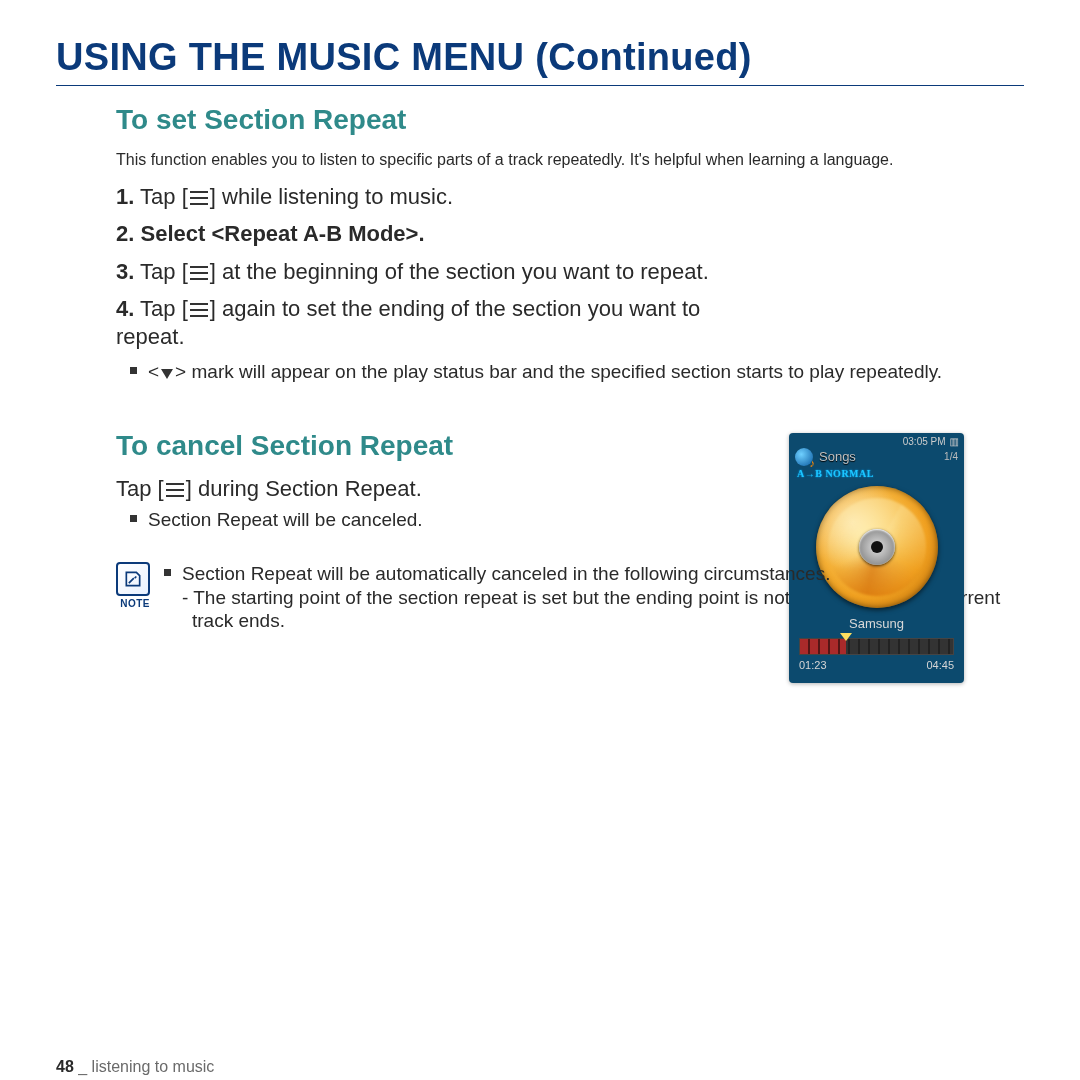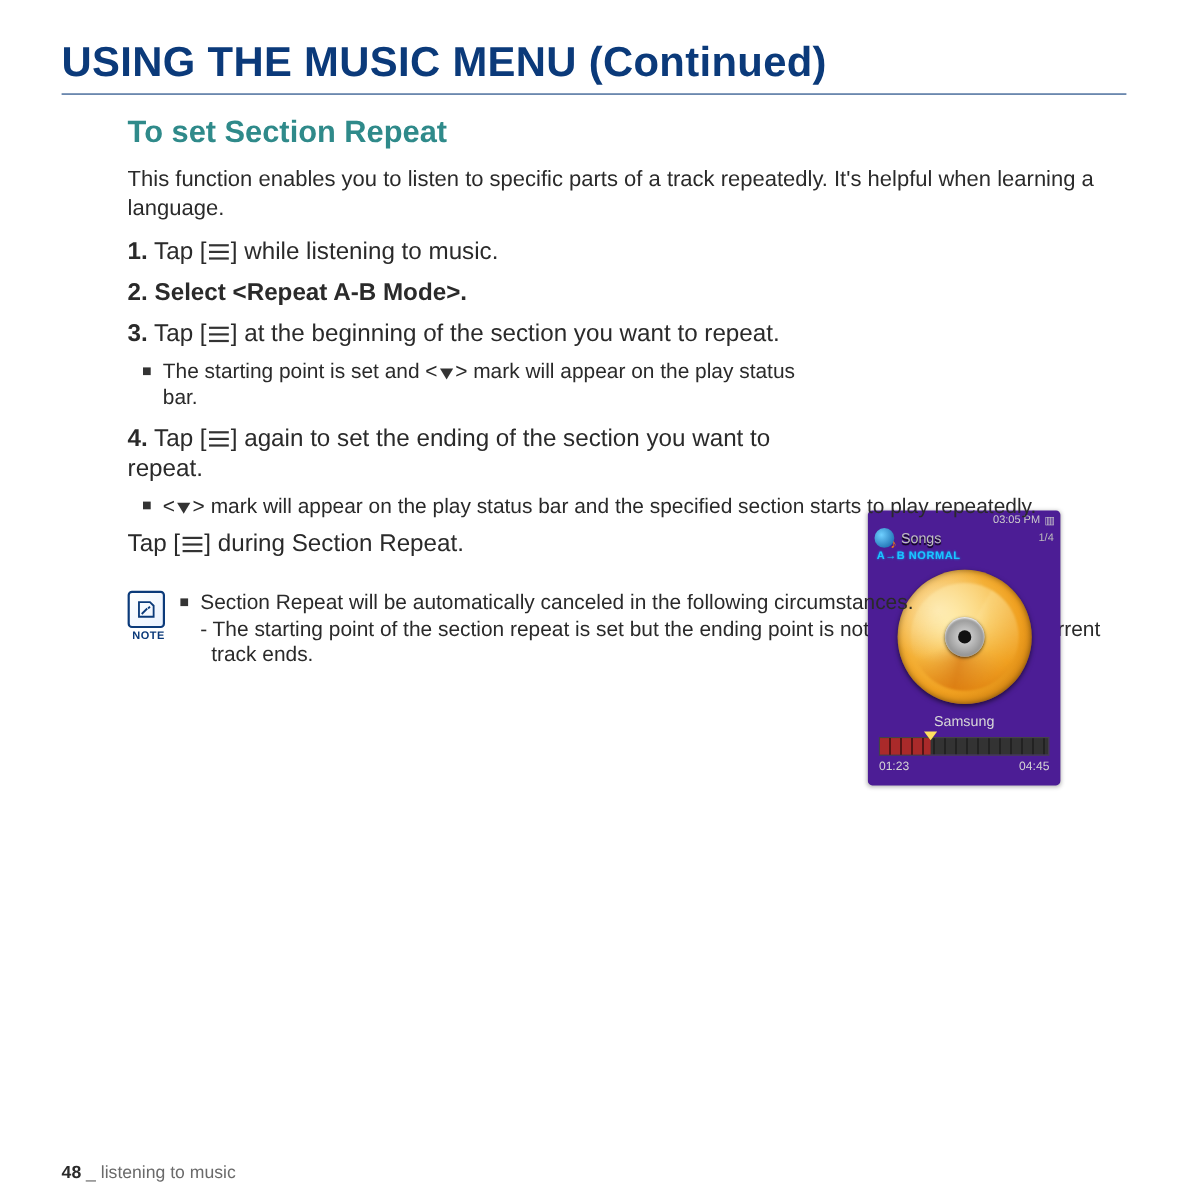--- a/index.html
+++ b/index.html
@@ -36,7 +36,7 @@
   }
   h2.subhead-2{margin-top:46px;}
   .intro{
-    font-size:20px;
+    font-size:16px;
     line-height:1.3;
     margin:0 0 12px 0;
     color:#2a2a2a;

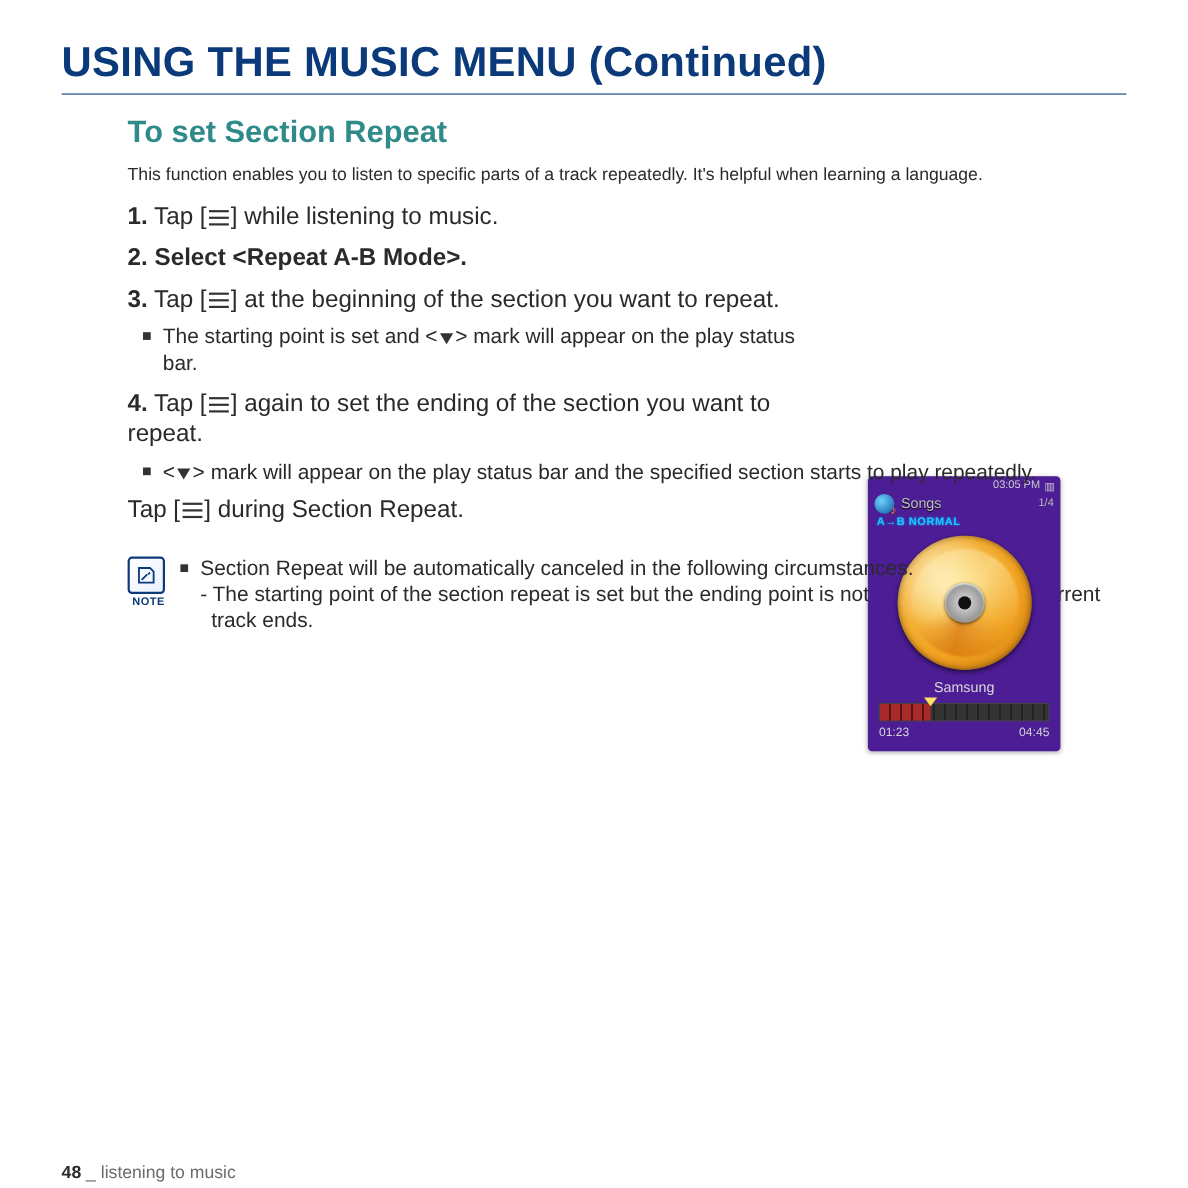--- a/index.html
+++ b/index.html
@@ -239,9 +239,6 @@
           <span class="num">3.</span>
           <span>Tap [</span><span class="menu-icon"><span></span></span><span>] at the beginning of the section you want to repeat.</span>
         </div>
-        <div class="sub-bullet">
-          <span>The starting point is set and &lt;</span><span class="marker-icon"></span><span>&gt; mark will appear on the play status bar.</span>
-        </div>
         <div class="step">
           <span class="num">4.</span>
           <span>Tap [</span><span class="menu-icon"><span></span></span><span>] again to set the ending of the section you want to repeat.</span>

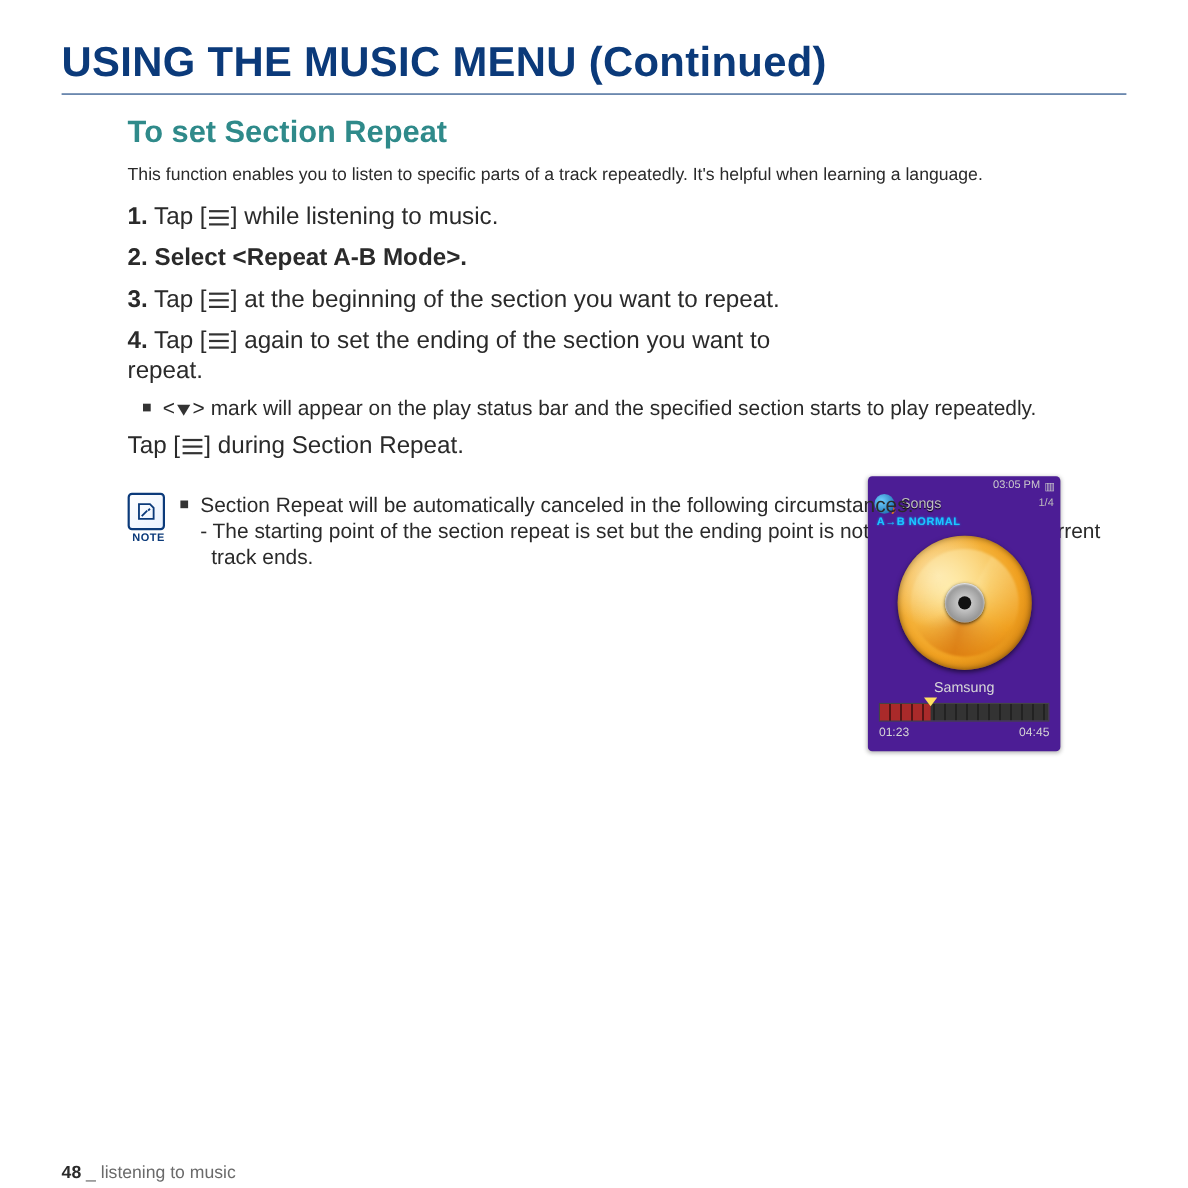--- a/index.html
+++ b/index.html
@@ -249,6 +249,7 @@
       </div>
     </div>
 
+    <h2 class="subhead subhead-2">To cancel Section Repeat</h2>
     <div class="cancel-tap">
       <span>Tap [</span><span class="menu-icon"><span></span></span><span>] during Section Repeat.</span>
     </div>

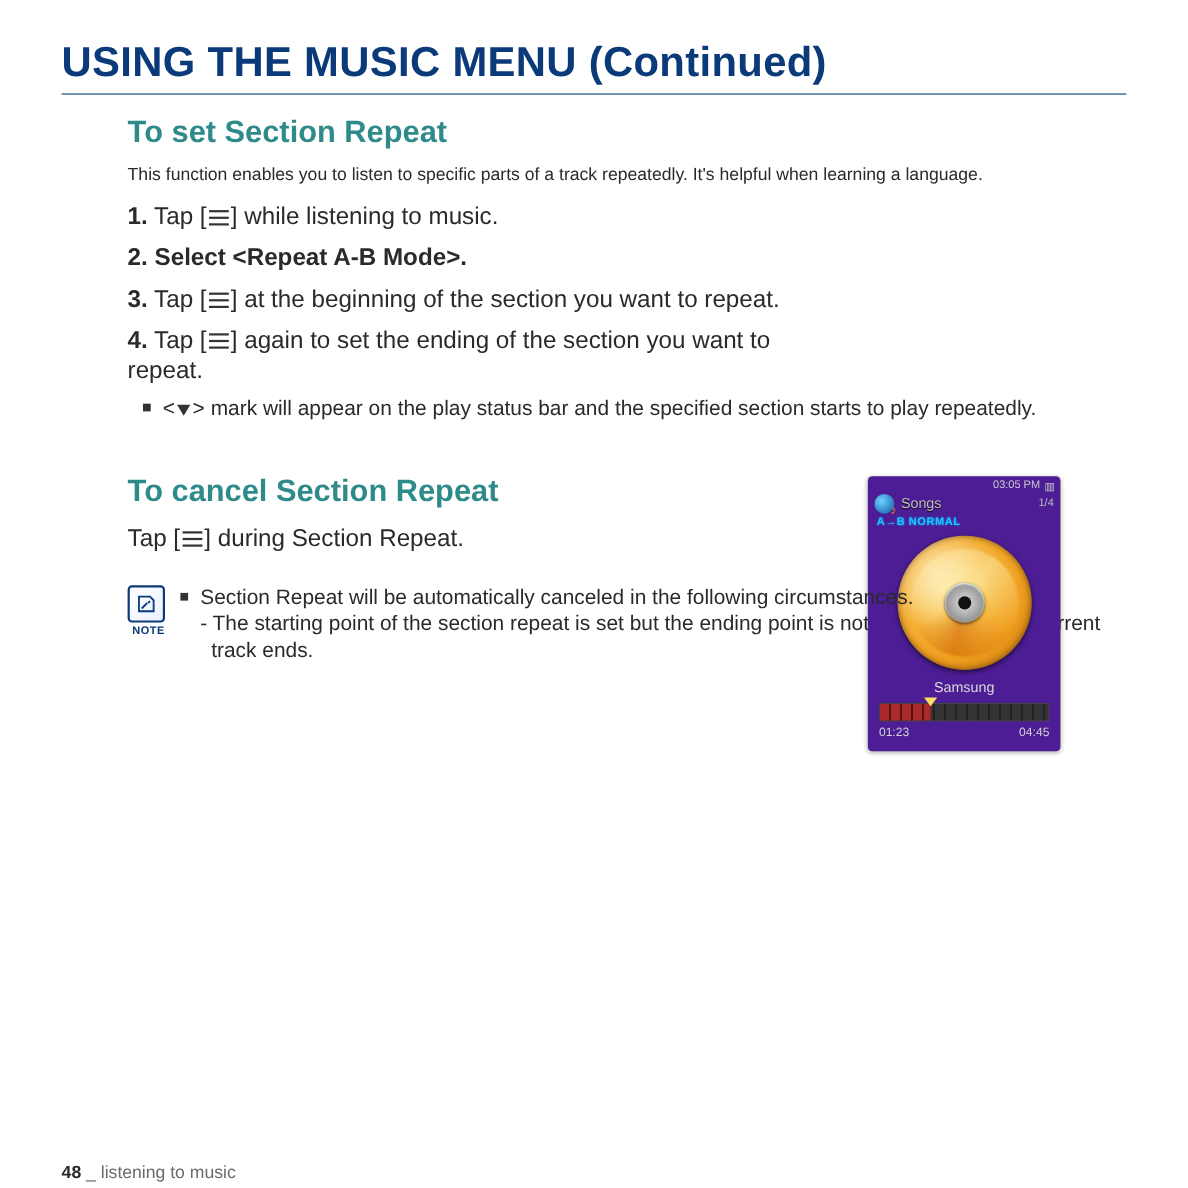--- a/index.html
+++ b/index.html
@@ -83,7 +83,7 @@
   .device{
     position:absolute;right:60px;top:250px;
     width:175px;height:250px;
-    background:#4c1d95;border-radius:4px;
+    background:#0c4a6e;border-radius:4px;
     box-shadow:0 1px 4px rgba(0,0,0,0.3);
     color:#ddd;font-size:11px;
     overflow:hidden;

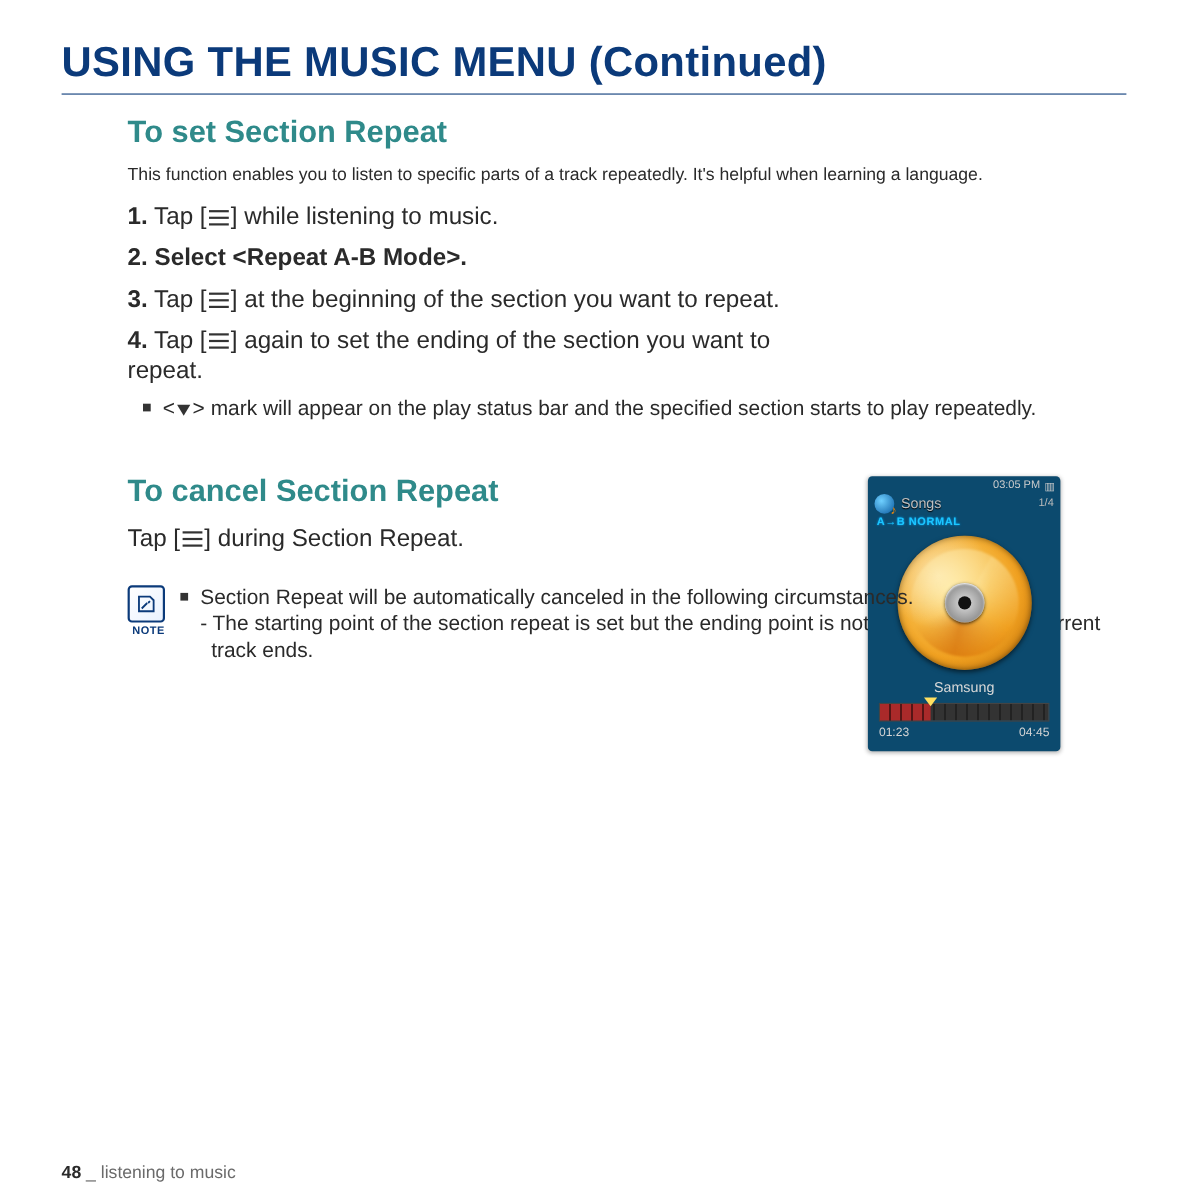--- a/index.html
+++ b/index.html
@@ -106,7 +106,7 @@
   .dev-hdr-count{margin-left:auto;color:#bcbcbc;font-size:10px;}
   .dev-mode{
     color:#1cc6ff;font-size:10px;letter-spacing:0.5px;padding:0 8px 2px 8px;
-    font-family:Liberation Sans, sans-serif;font-weight:700;
+    font-family:Liberation Serif, serif;font-weight:700;
     text-shadow:0 0 2px #0af;
   }
   .disc-wrap{

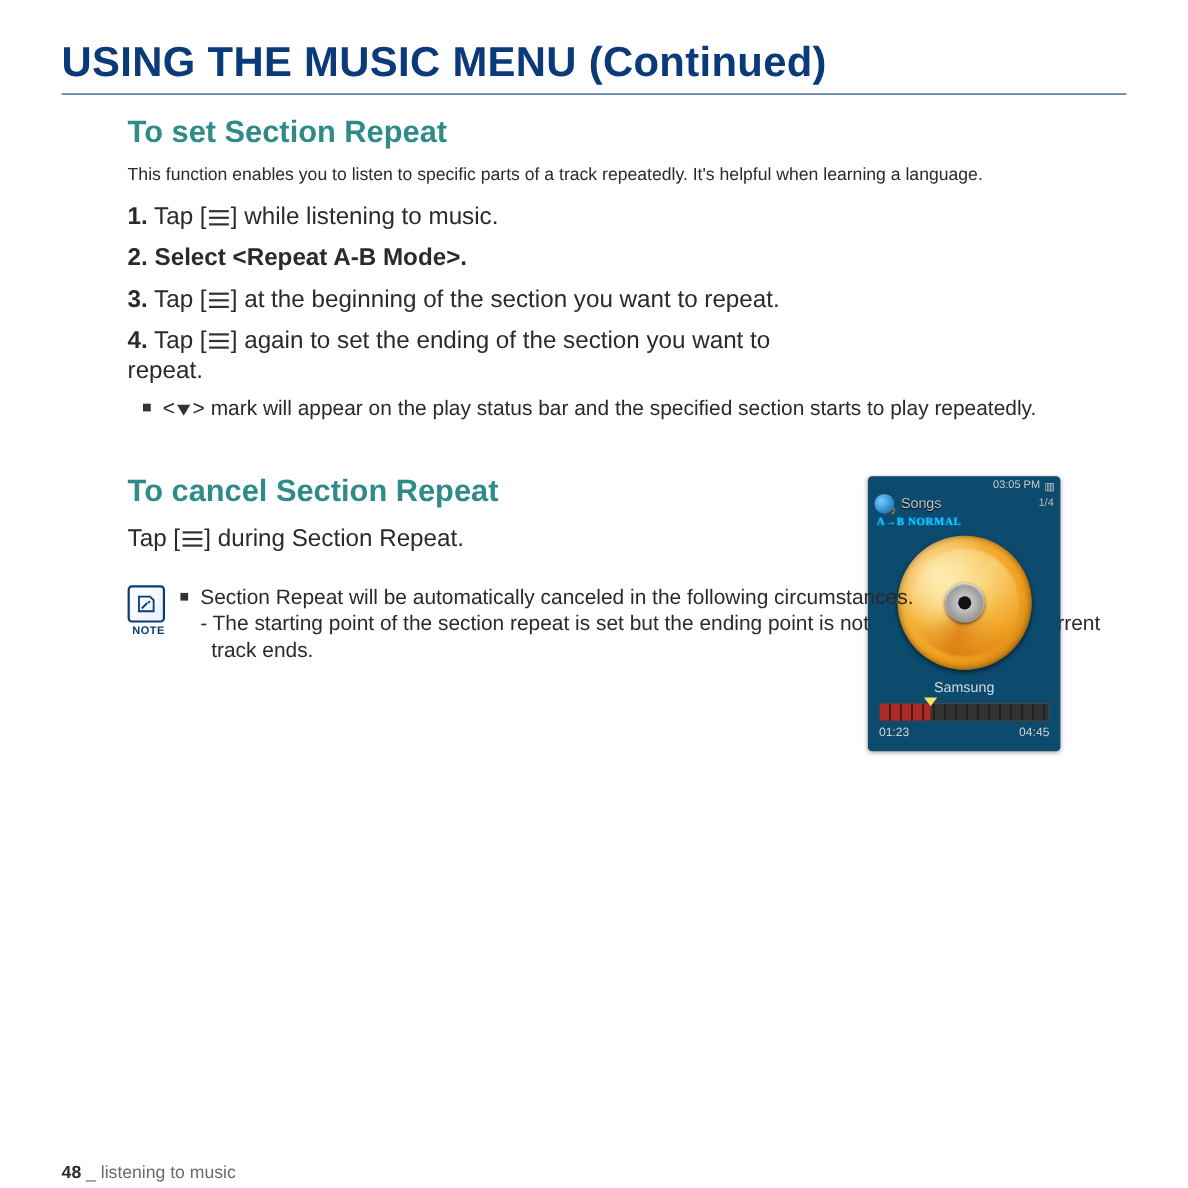--- a/index.html
+++ b/index.html
@@ -253,6 +253,7 @@
     <div class="cancel-tap">
       <span>Tap [</span><span class="menu-icon"><span></span></span><span>] during Section Repeat.</span>
     </div>
+    <div class="sub-bullet">Section Repeat will be canceled.</div>
 
     <div class="note-block">
       <div class="note-badge">

